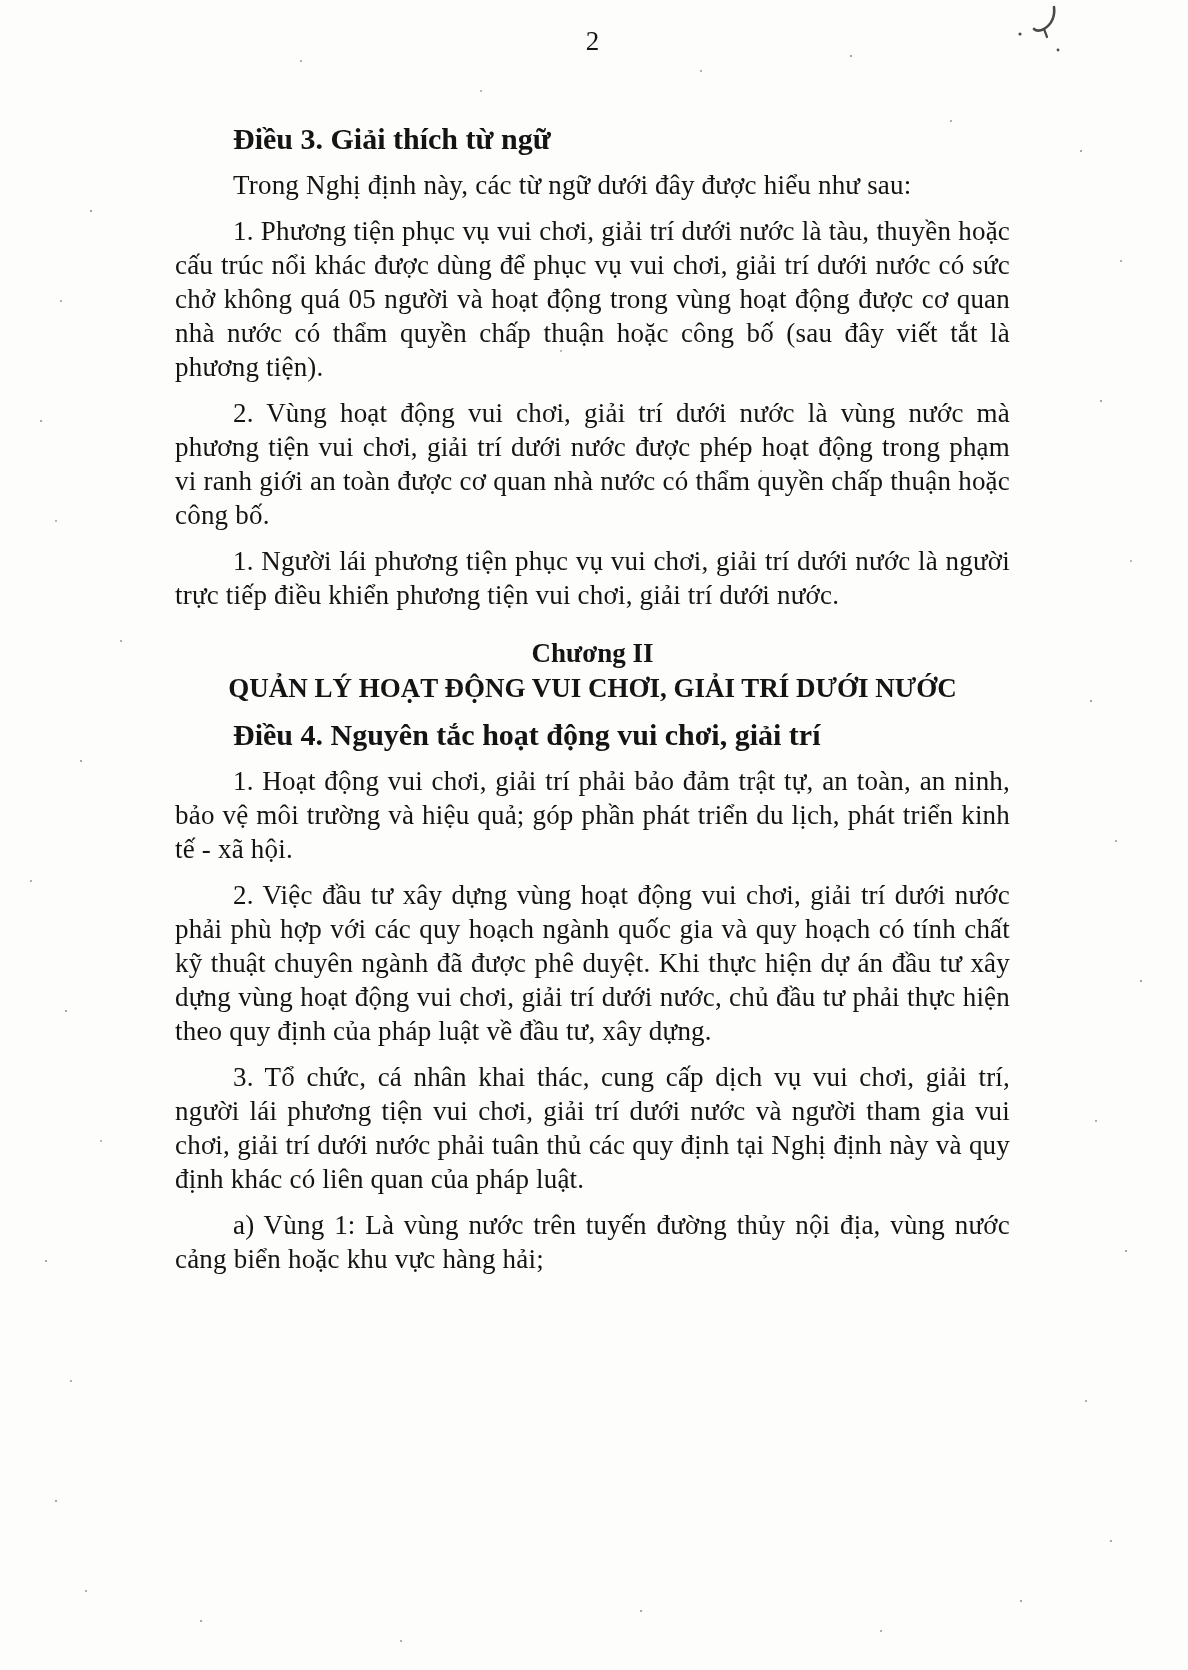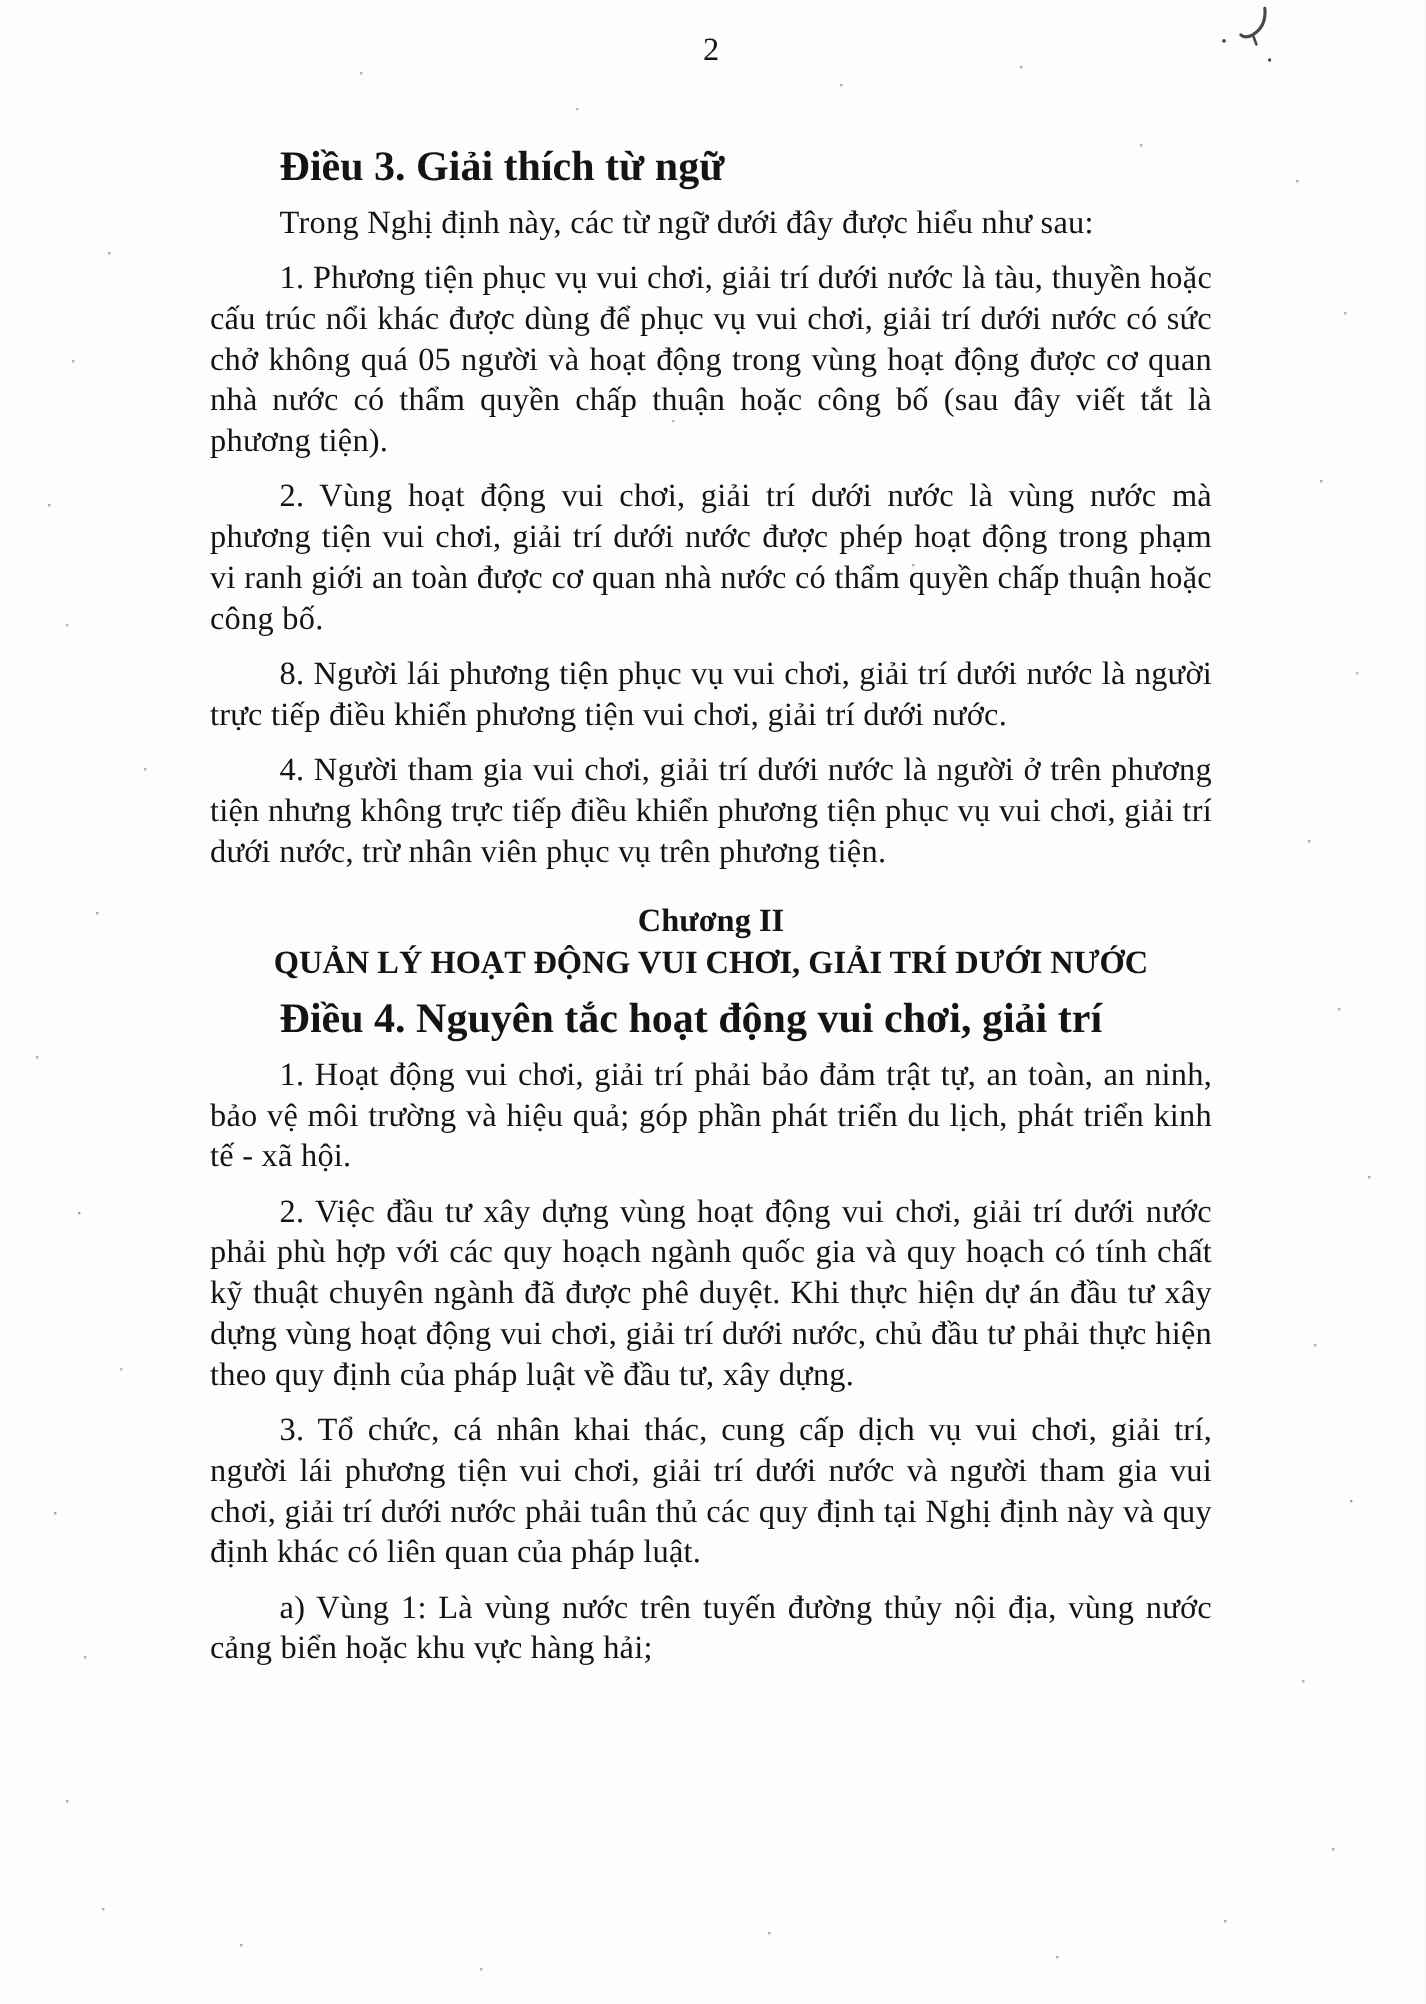--- a/index.html
+++ b/index.html
@@ -36,7 +36,7 @@
   }
   .art-heading {
     font-weight: bold;
-    font-size: 35px;
+    font-size: 30px;
     line-height: 34px;
     text-indent: 58px;
     margin: 5px 0 12px 0;

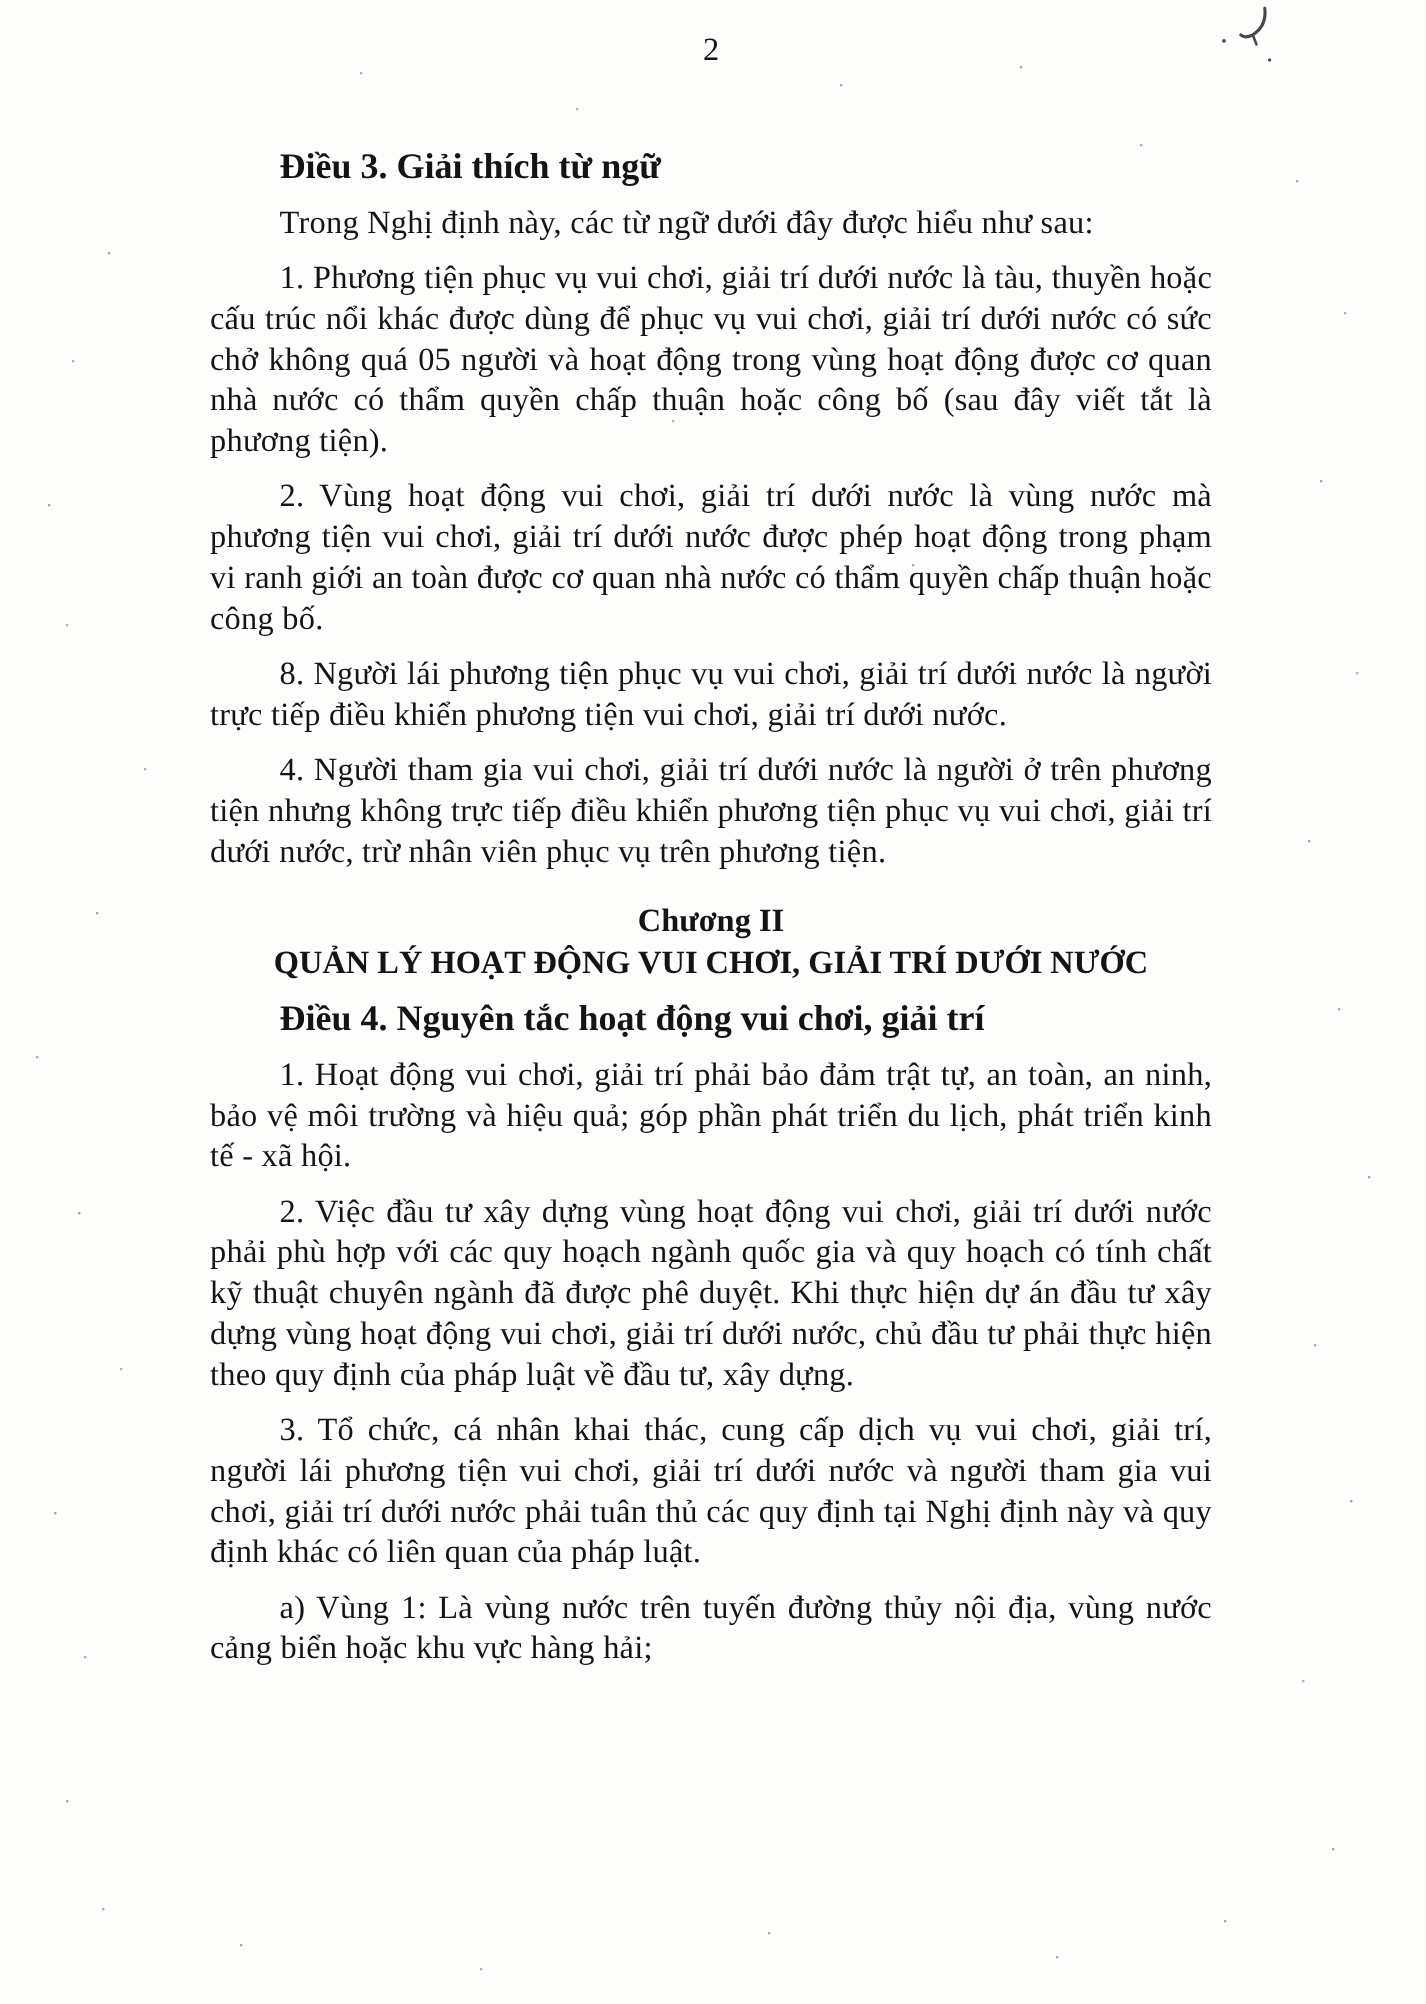--- a/index.html
+++ b/index.html
@@ -104,7 +104,7 @@
 
     <p class="para">2. Vùng hoạt động vui chơi, giải trí dưới nước là vùng nước mà phương tiện vui chơi, giải trí dưới nước được phép hoạt động trong phạm vi ranh giới an toàn được cơ quan nhà nước có thẩm quyền chấp thuận hoặc công bố.</p>
 
-    <p class="para">8. Người lái phương tiện phục vụ vui chơi, giải trí dưới nước là người trực tiếp điều khiển phương tiện vui chơi, giải trí dưới nước.</p>
+    <p class="para">1. Người lái phương tiện phục vụ vui chơi, giải trí dưới nước là người trực tiếp điều khiển phương tiện vui chơi, giải trí dưới nước.</p>
 
     <p class="para">4. Người tham gia vui chơi, giải trí dưới nước là người ở trên phương tiện nhưng không trực tiếp điều khiển phương tiện phục vụ vui chơi, giải trí dưới nước, trừ nhân viên phục vụ trên phương tiện.</p>
 

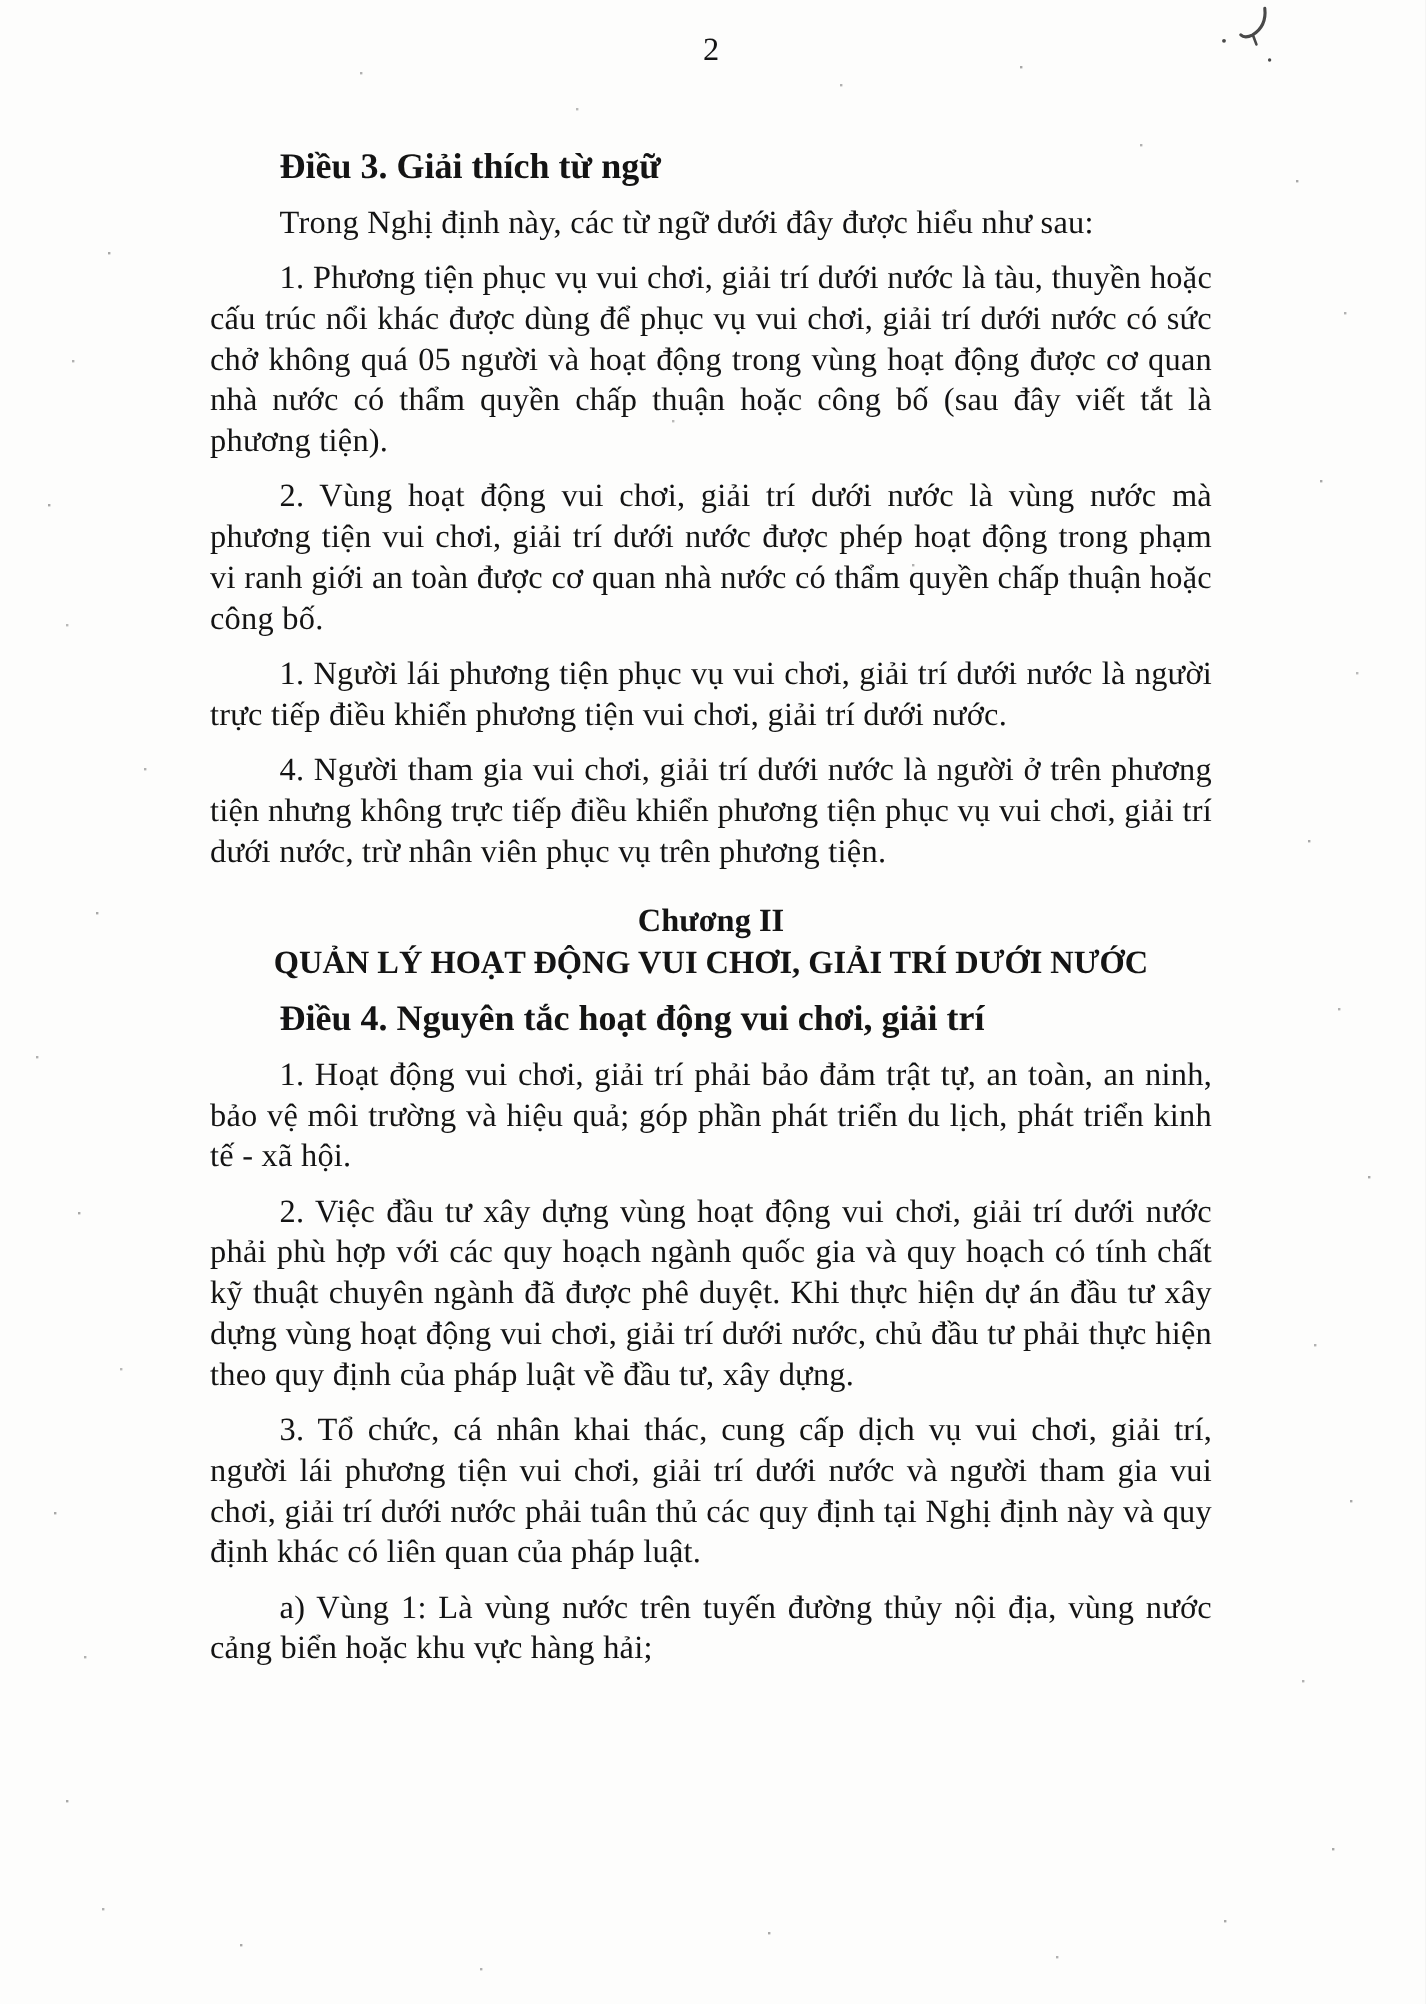--- a/index.html
+++ b/index.html
@@ -106,7 +106,6 @@
 
     <p class="para">1. Người lái phương tiện phục vụ vui chơi, giải trí dưới nước là người trực tiếp điều khiển phương tiện vui chơi, giải trí dưới nước.</p>
 
-    <p class="para">4. Người tham gia vui chơi, giải trí dưới nước là người ở trên phương tiện nhưng không trực tiếp điều khiển phương tiện phục vụ vui chơi, giải trí dưới nước, trừ nhân viên phục vụ trên phương tiện.</p>
 
     <div class="chapter">
       <div>Chương II</div>

